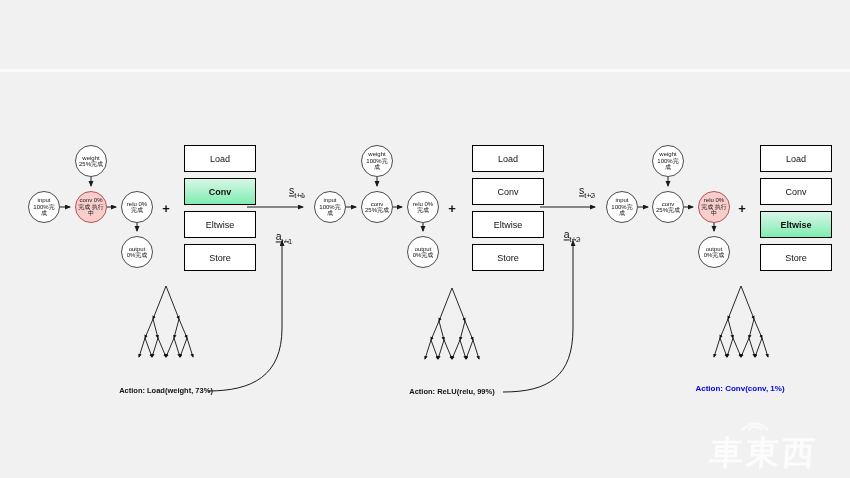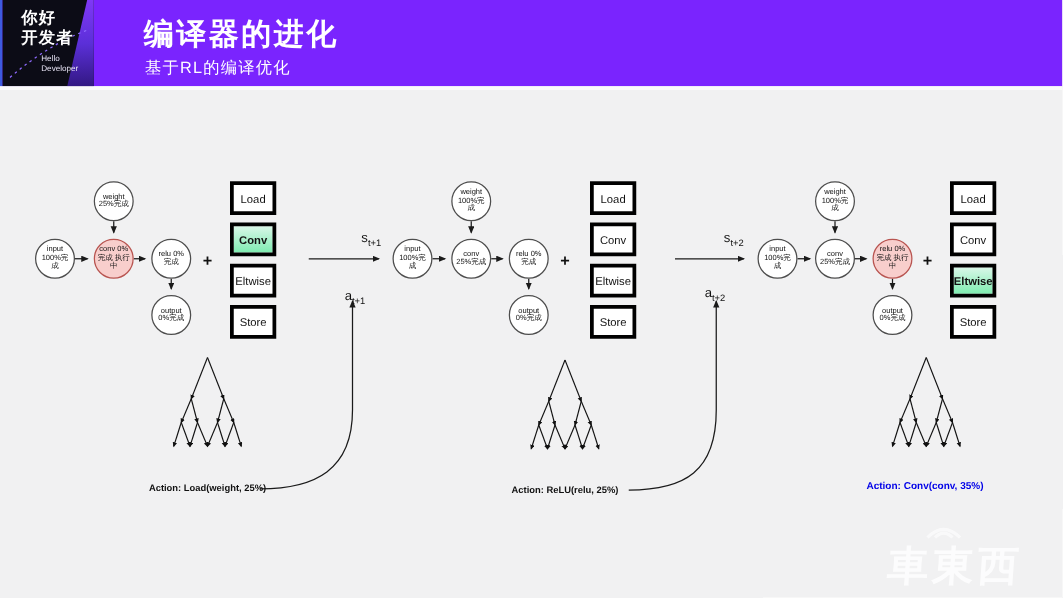--- a/index.html
+++ b/index.html
@@ -43,25 +43,6 @@
 
 <div class="slide">
 
-  <div class="header">
-    <div class="edge-strip"></div>
-    <div class="logo">
-      <div class="diag"></div>
-      <svg width="70" height="44">
-        <path d="M4,40 Q34,14 66,2" stroke="#8F6BFF" stroke-width="1" fill="none" stroke-dasharray="2,3"></path>
-      </svg>
-      <div class="cn">
-        <div>你好</div>
-        <div>开发者</div>
-      </div>
-      <div class="en">
-        <div>Hello</div>
-        <div>Developer</div>
-      </div>
-    </div>
-    <div class="title">编译器的进化</div>
-    <div class="subtitle">基于RL的编译优化</div>
-  </div>
   <div class="substrip"></div>
 
   <svg class="overlay" width="850" height="478">

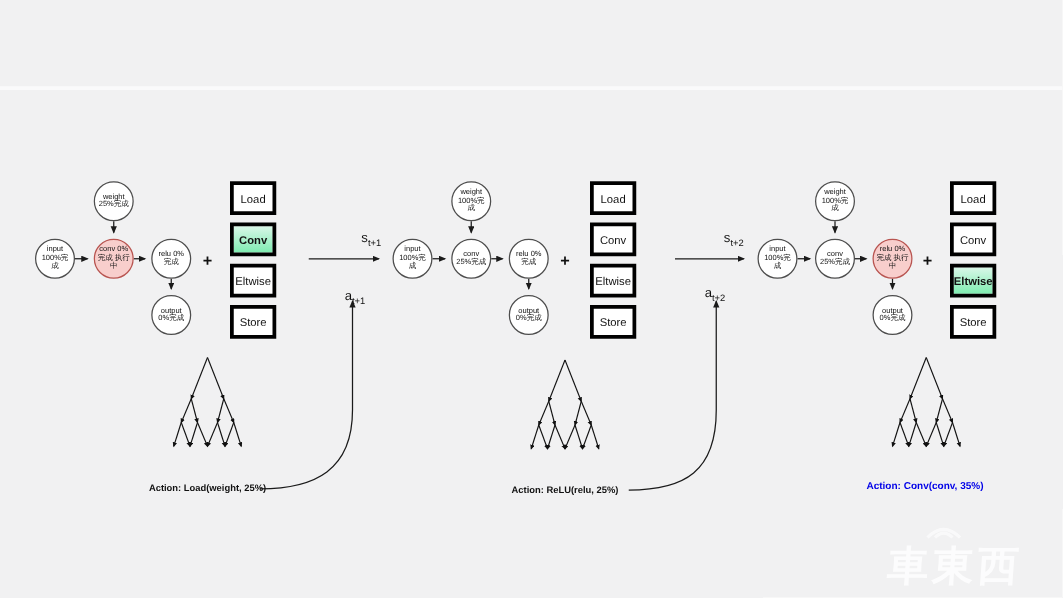--- a/index.html
+++ b/index.html
@@ -23,7 +23,7 @@
         display:flex;align-items:center;justify-content:center;text-align:center;
         font-size:6px;line-height:6.5px;color:#111;box-sizing:border-box;padding:2px;}
   .node.exec{background:#F8CECC;border-color:#B85450;}
-  .opbox{position:absolute;width:37px;height:27px;background:#FFFFFF;border:3px solid #000000;box-sizing:border-box;
+  .opbox{position:absolute;width:72px;height:27px;background:#FFFFFF;border:1px solid #000000;box-sizing:border-box;
          display:flex;align-items:center;justify-content:center;font-size:9px;color:#111;}
   .opbox.active{background:linear-gradient(#D9F7E8,#7FECB1);font-weight:bold;}
   .plus{position:absolute;font-size:13px;font-weight:bold;color:#111;transform:translate(-50%,-50%);}

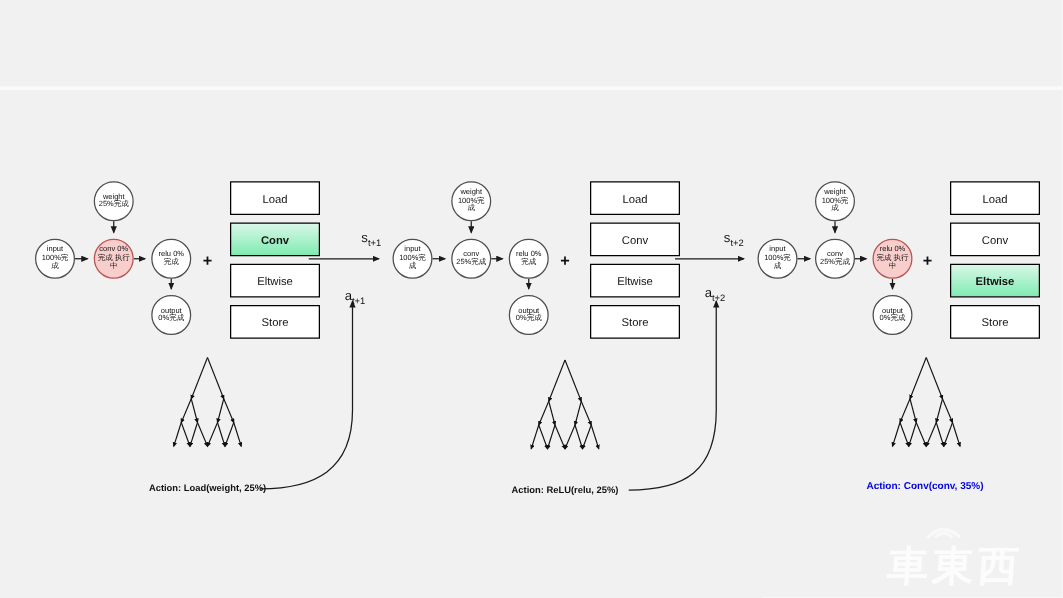--- a/index.html
+++ b/index.html
@@ -27,7 +27,7 @@
          display:flex;align-items:center;justify-content:center;font-size:9px;color:#111;}
   .opbox.active{background:linear-gradient(#D9F7E8,#7FECB1);font-weight:bold;}
   .plus{position:absolute;font-size:13px;font-weight:bold;color:#111;transform:translate(-50%,-50%);}
-  .sa{position:absolute;font-size:10.5px;color:#111;transform:translate(-50%,-50%);white-space:nowrap;}
+  .sa{position:absolute;font-size:10.5px;color:#111;transform:translate(-50%,-50%);white-space:nowrap;text-decoration:underline;}
   .sa sub{font-size:7.5px;}
   .action{position:absolute;font-size:7.5px;font-weight:bold;color:#111;white-space:nowrap;transform:translateX(-50%);}
   .action.blue{color:#0000E8;font-size:8px;}

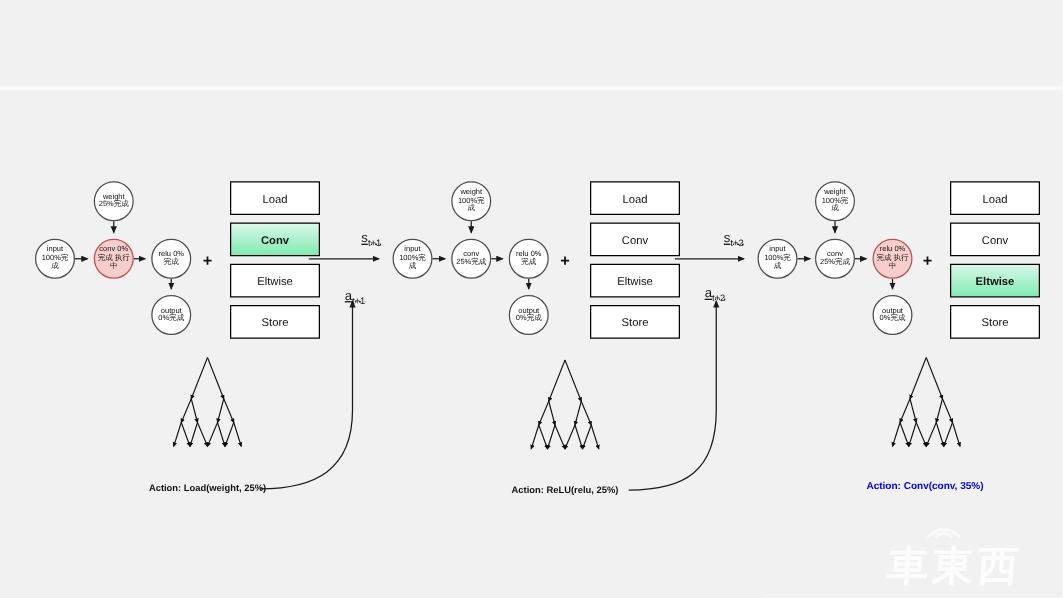--- a/index.html
+++ b/index.html
@@ -177,7 +177,7 @@
   <div class="opbox active" style="left:760px;top:211px">Eltwise</div>
   <div class="opbox" style="left:760px;top:244px">Store</div>
 
-  <div class="action" style="left:166px;top:386px">Action: Load(weight, 25%)</div>
+  <div class="action" style="left:166px;top:386px">Action: Load(weight, 73%)</div>
   <div class="action" style="left:452px;top:387px">Action: ReLU(relu, 25%)</div>
   <div class="action blue" style="left:740px;top:384px">Action: Conv(conv, 35%)</div>
 

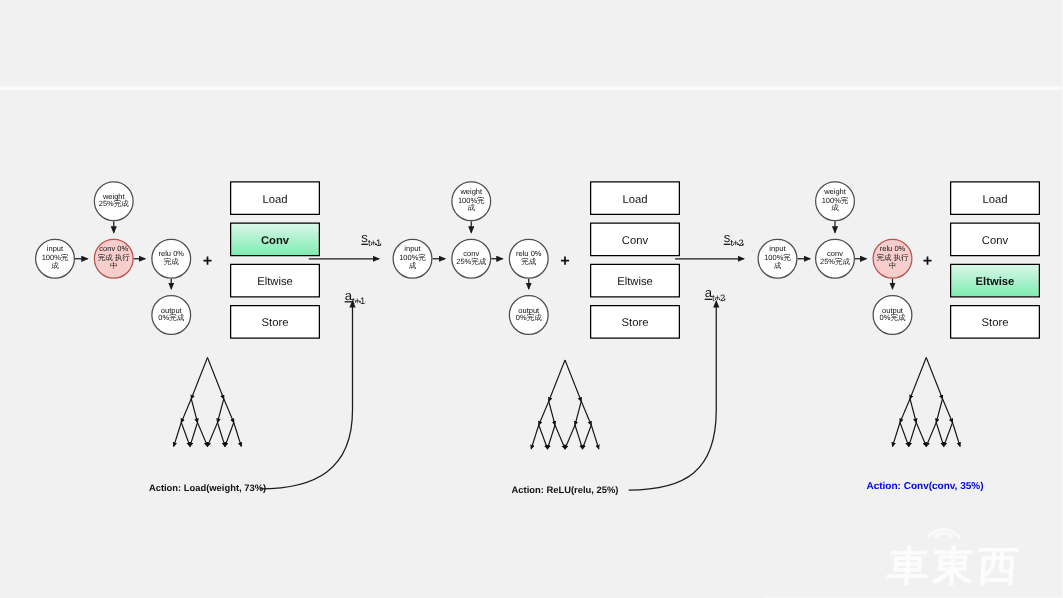--- a/index.html
+++ b/index.html
@@ -178,7 +178,7 @@
   <div class="opbox" style="left:760px;top:244px">Store</div>
 
   <div class="action" style="left:166px;top:386px">Action: Load(weight, 73%)</div>
-  <div class="action" style="left:452px;top:387px">Action: ReLU(relu, 25%)</div>
+  <div class="action" style="left:452px;top:387px">Action: ReLU(relu, 99%)</div>
   <div class="action blue" style="left:740px;top:384px">Action: Conv(conv, 35%)</div>
 
   <svg class="wm-arcs" width="34" height="16">

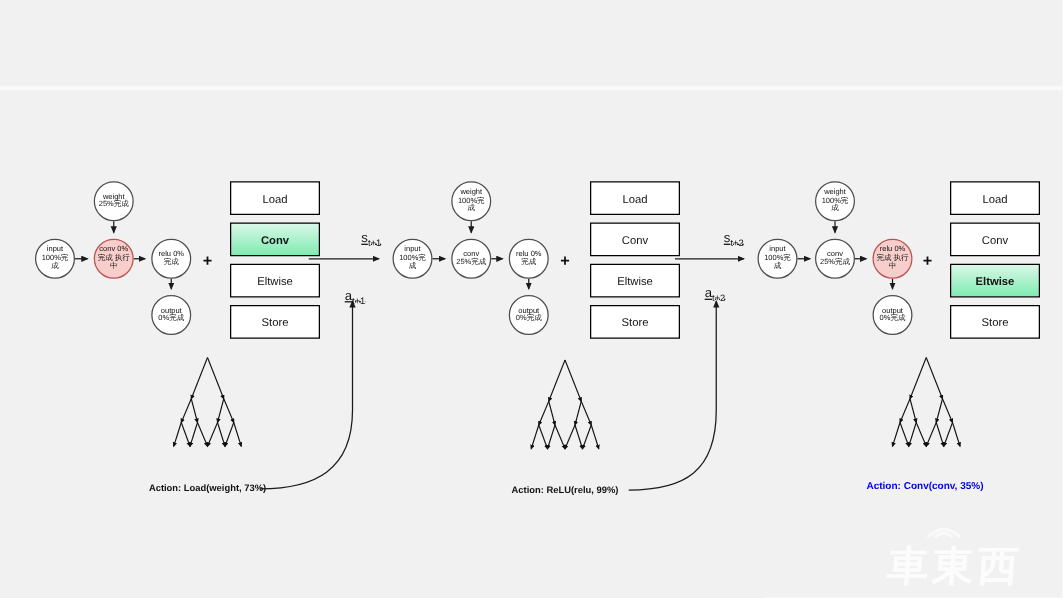--- a/index.html
+++ b/index.html
@@ -179,7 +179,7 @@
 
   <div class="action" style="left:166px;top:386px">Action: Load(weight, 73%)</div>
   <div class="action" style="left:452px;top:387px">Action: ReLU(relu, 99%)</div>
-  <div class="action blue" style="left:740px;top:384px">Action: Conv(conv, 35%)</div>
+  <div class="action blue" style="left:740px;top:384px">Action: Conv(conv, 1%)</div>
 
   <svg class="wm-arcs" width="34" height="16">
     <path d="M4,13 Q17,0 30,13" stroke="rgba(255,255,255,0.8)" stroke-width="2.5" fill="none"></path>

